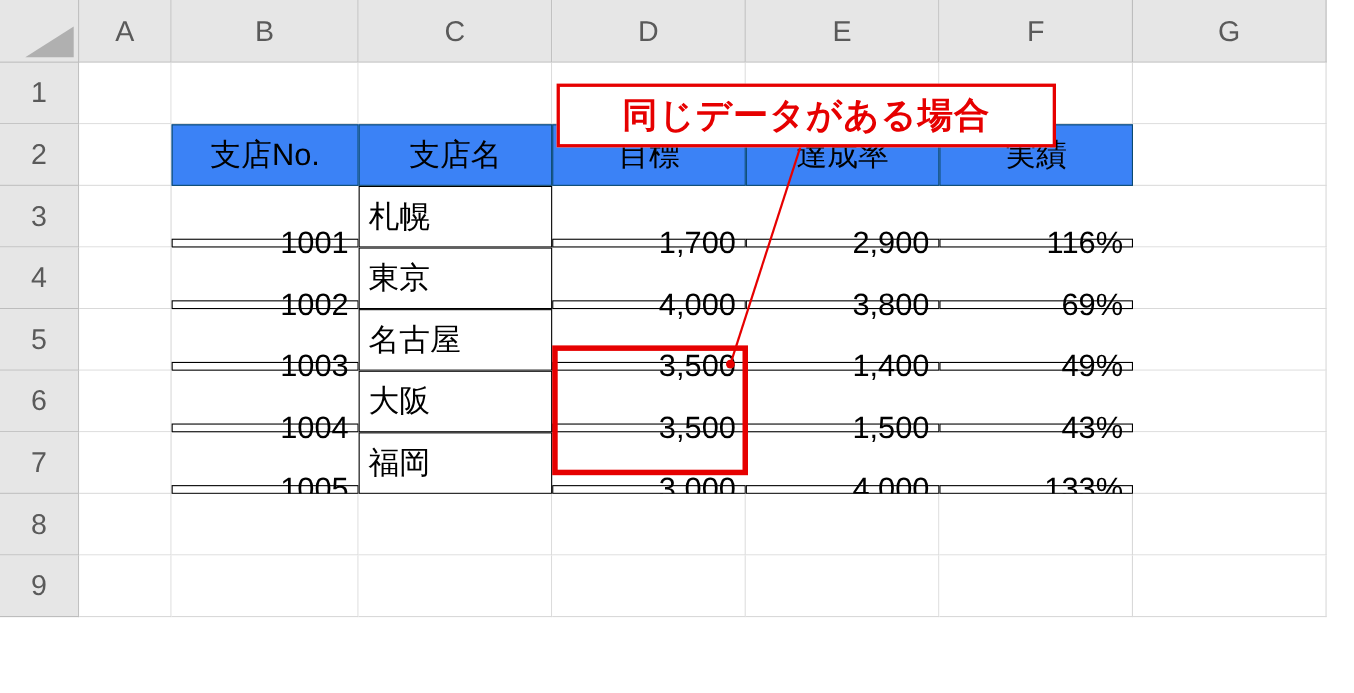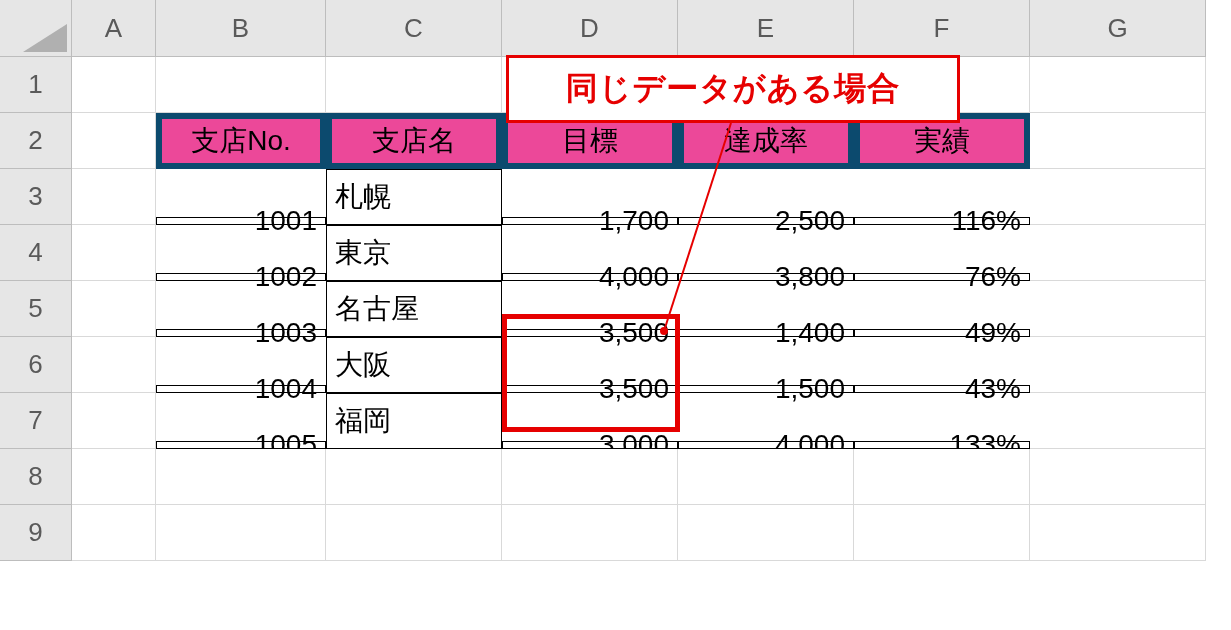--- a/index.html
+++ b/index.html
@@ -69,9 +69,9 @@
   .callout-box {
     position: absolute;
     left: 506px;
-    top: 55px;
+    top: 76px;
     width: 454px;
-    height: 68px;
+    height: 58px;
     background: #ffffff;
     border: 3px solid #e60000;
     display: flex;

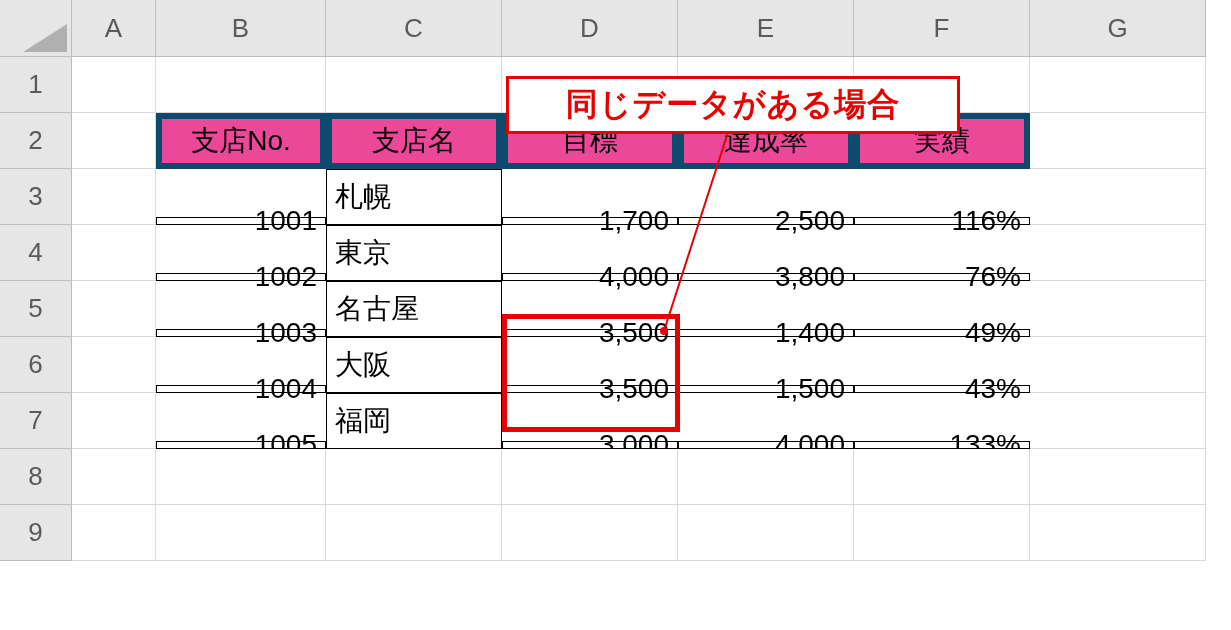--- a/index.html
+++ b/index.html
@@ -55,8 +55,8 @@
     padding: 0 8px;
   }
   .thdr {
-    background: #ec4899;
-    border: 6px solid #0c4a6e;
+    background: #3b82f6;
+    border: 1px solid #0c4a6e;
     justify-content: center;
   }
   .tcell {

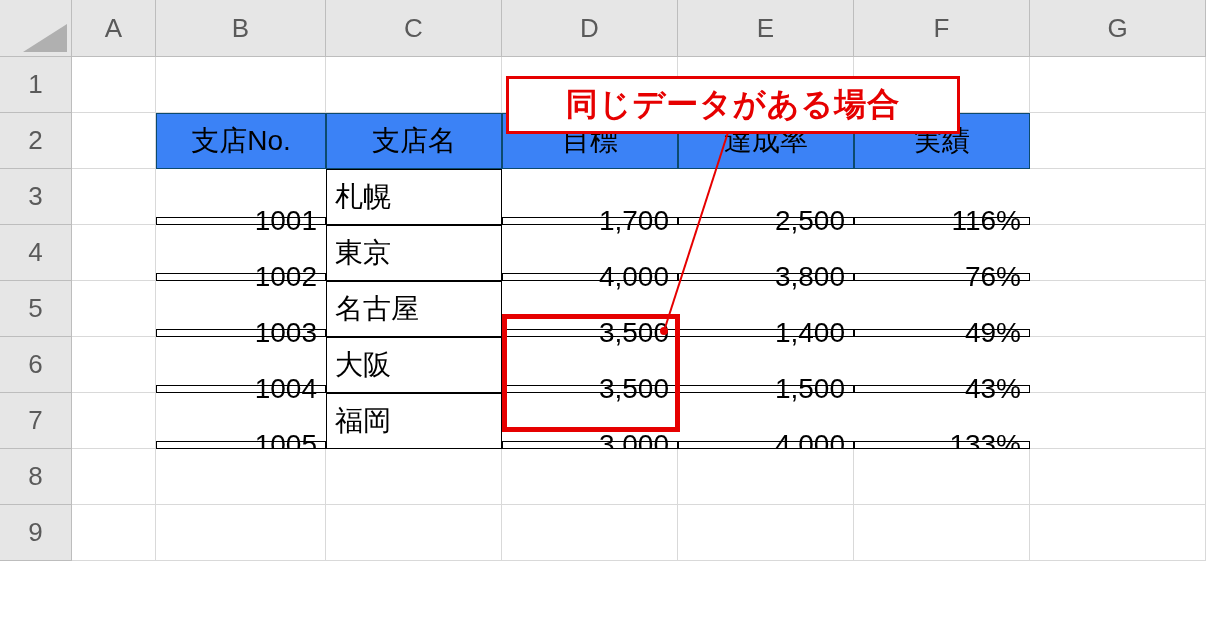--- a/index.html
+++ b/index.html
@@ -136,7 +136,7 @@
   <div class="cell tcell num">1001</div>
   <div class="cell tcell txt">札幌</div>
   <div class="cell tcell num">1,700</div>
-  <div class="cell tcell num">2,500</div>
+  <div class="cell tcell num">2,900</div>
   <div class="cell tcell num">116%</div>
   <div class="cell"></div>
 

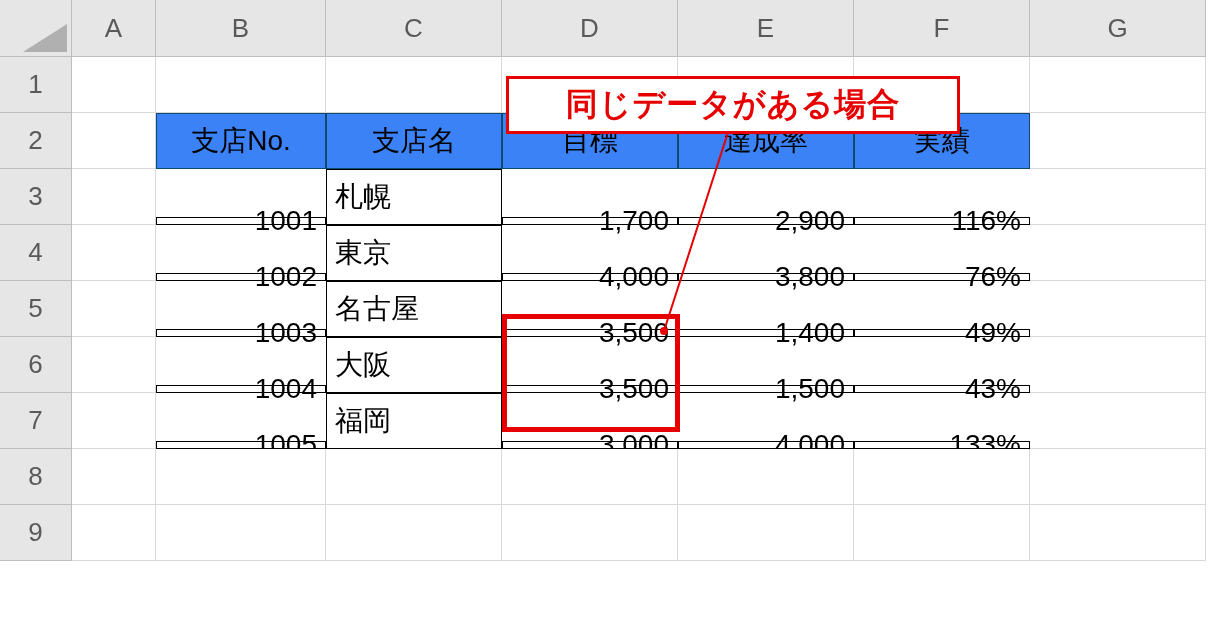--- a/index.html
+++ b/index.html
@@ -146,7 +146,7 @@
   <div class="cell tcell txt">東京</div>
   <div class="cell tcell num">4,000</div>
   <div class="cell tcell num">3,800</div>
-  <div class="cell tcell num">76%</div>
+  <div class="cell tcell num">69%</div>
   <div class="cell"></div>
 
   <div class="rowhdr">5</div>

